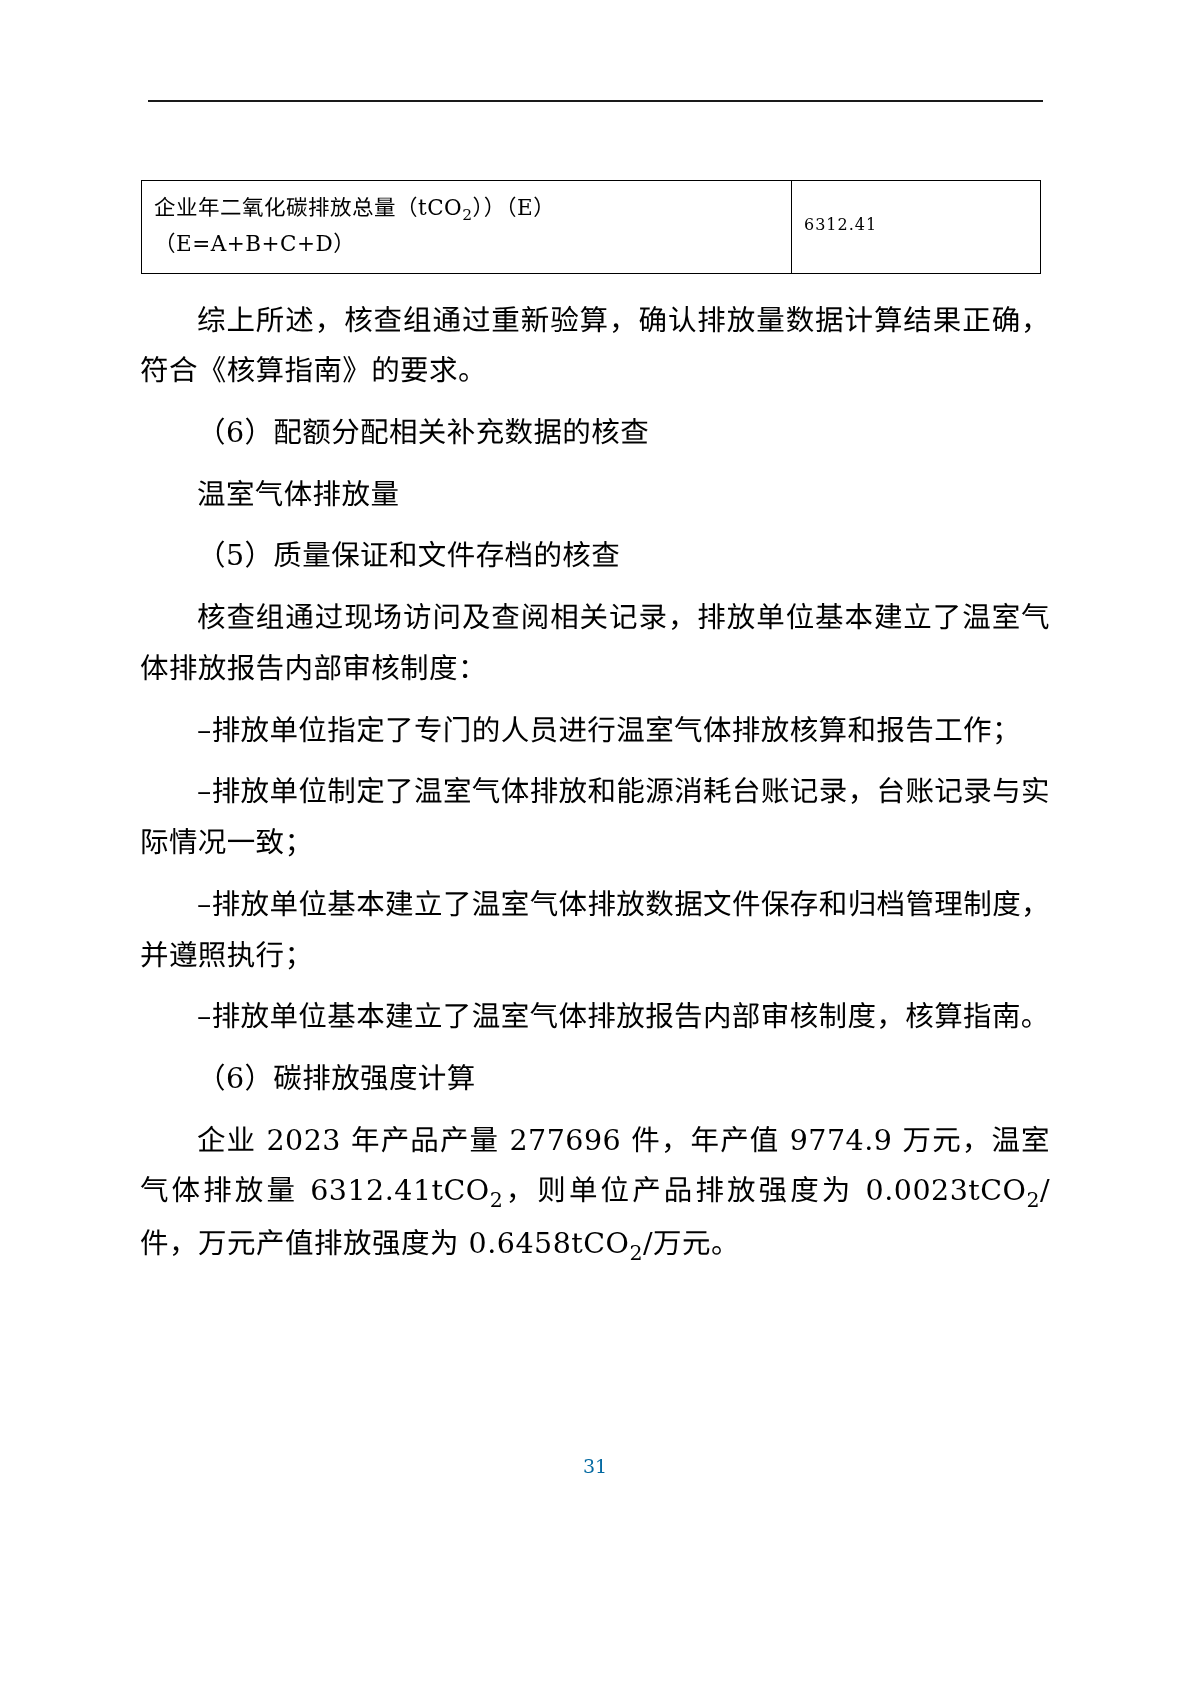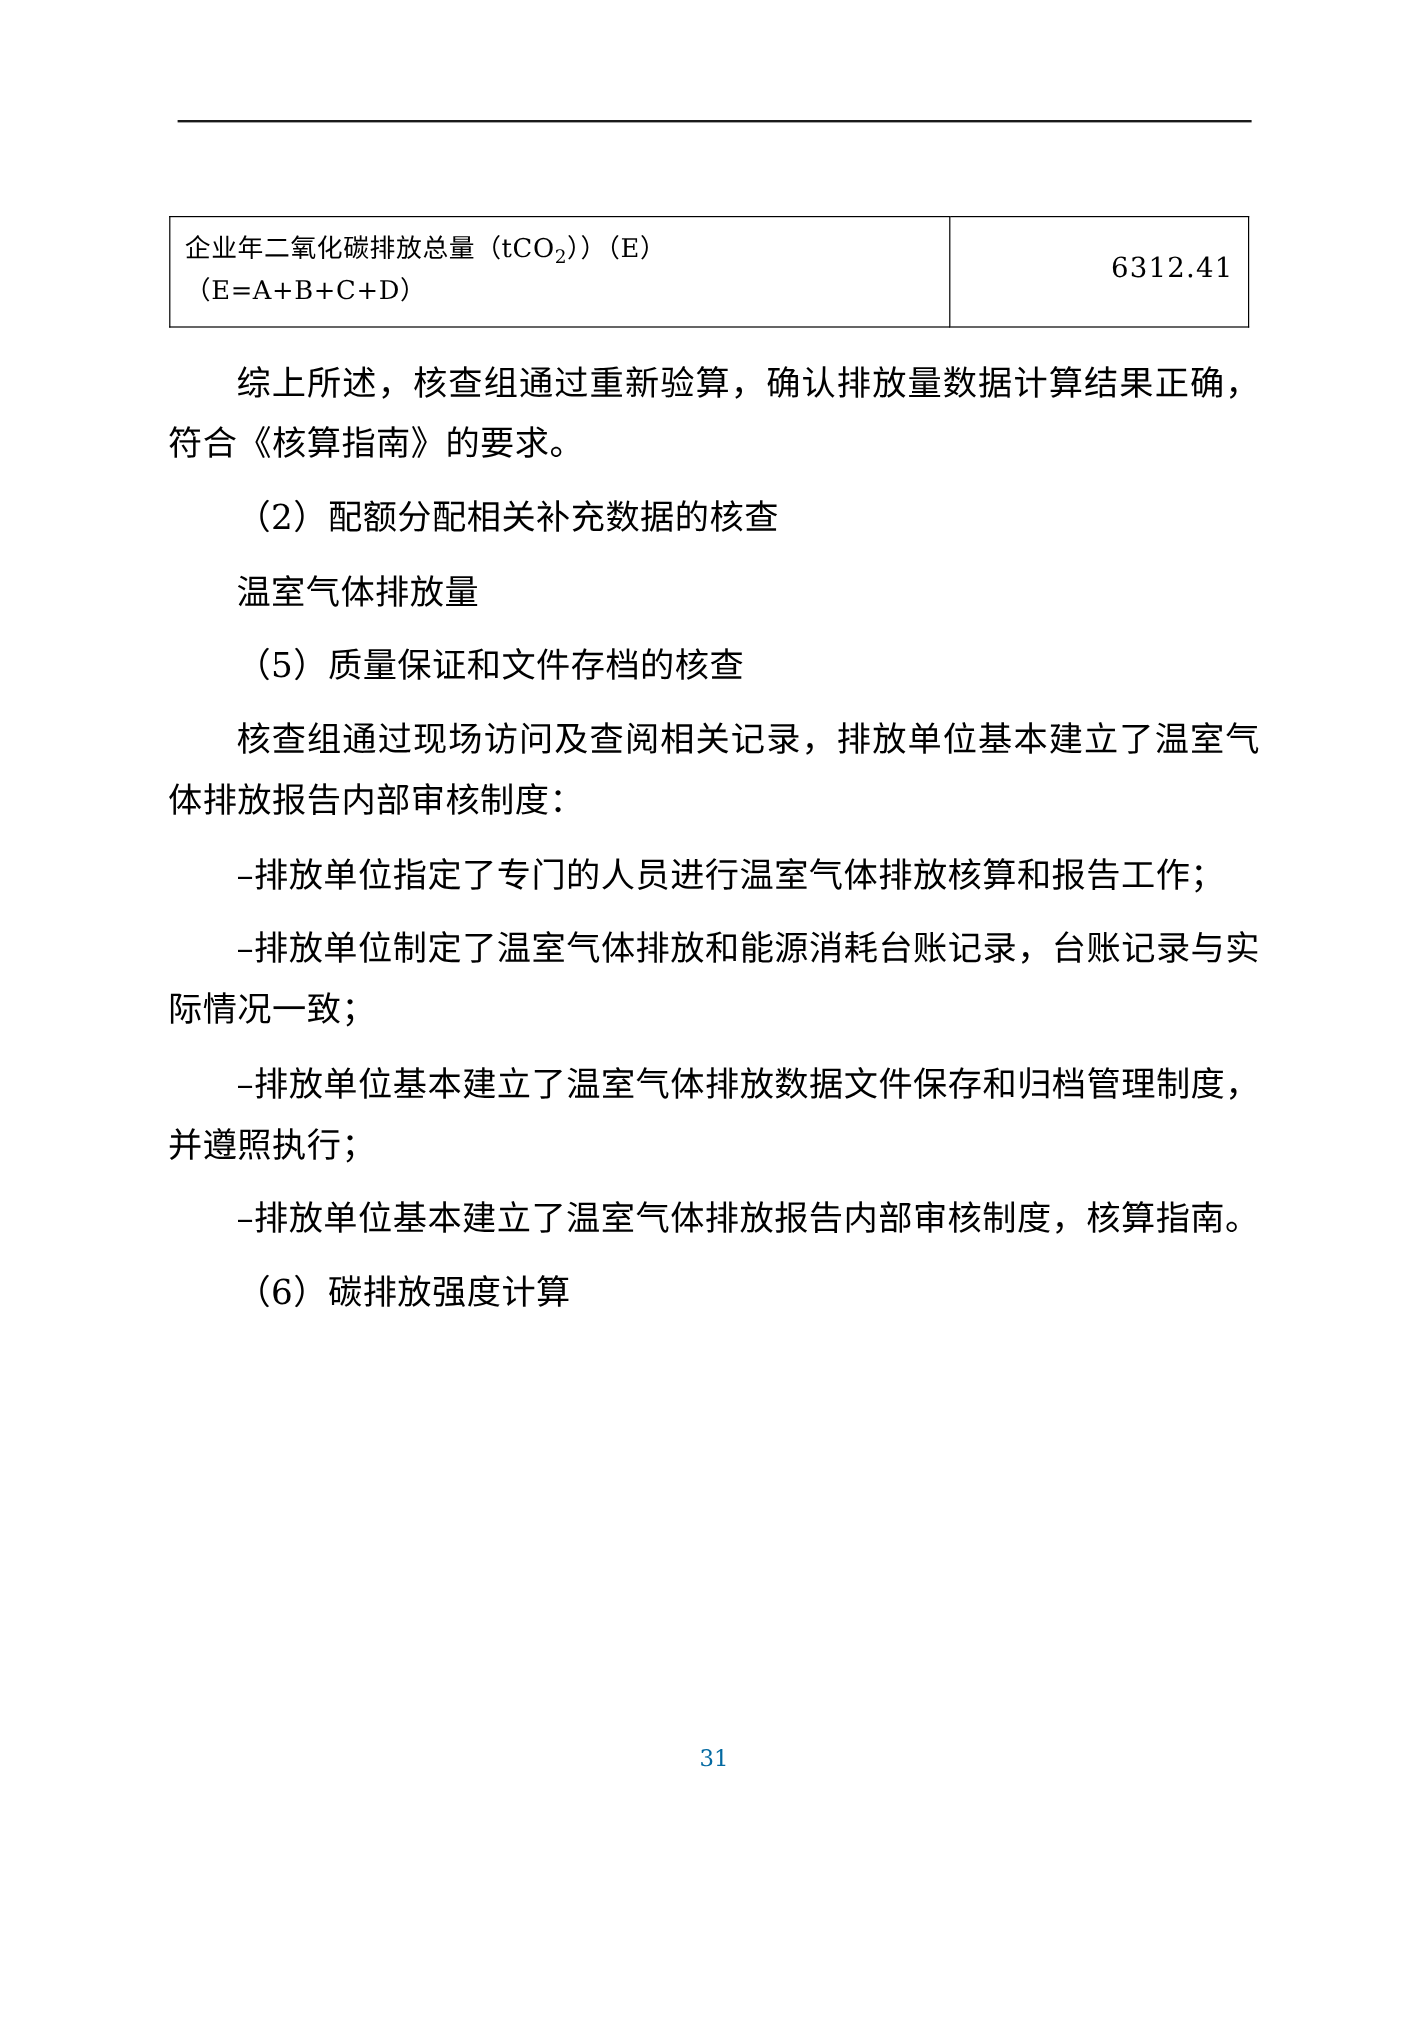--- a/index.html
+++ b/index.html
@@ -50,8 +50,8 @@
     width: 625px;
   }
   .sum-table td.value {
-    text-align: right;
-    font-size: 23px;
+    text-align: left;
+    font-size: 16px;
     letter-spacing: 1px;
   }
   .sub {

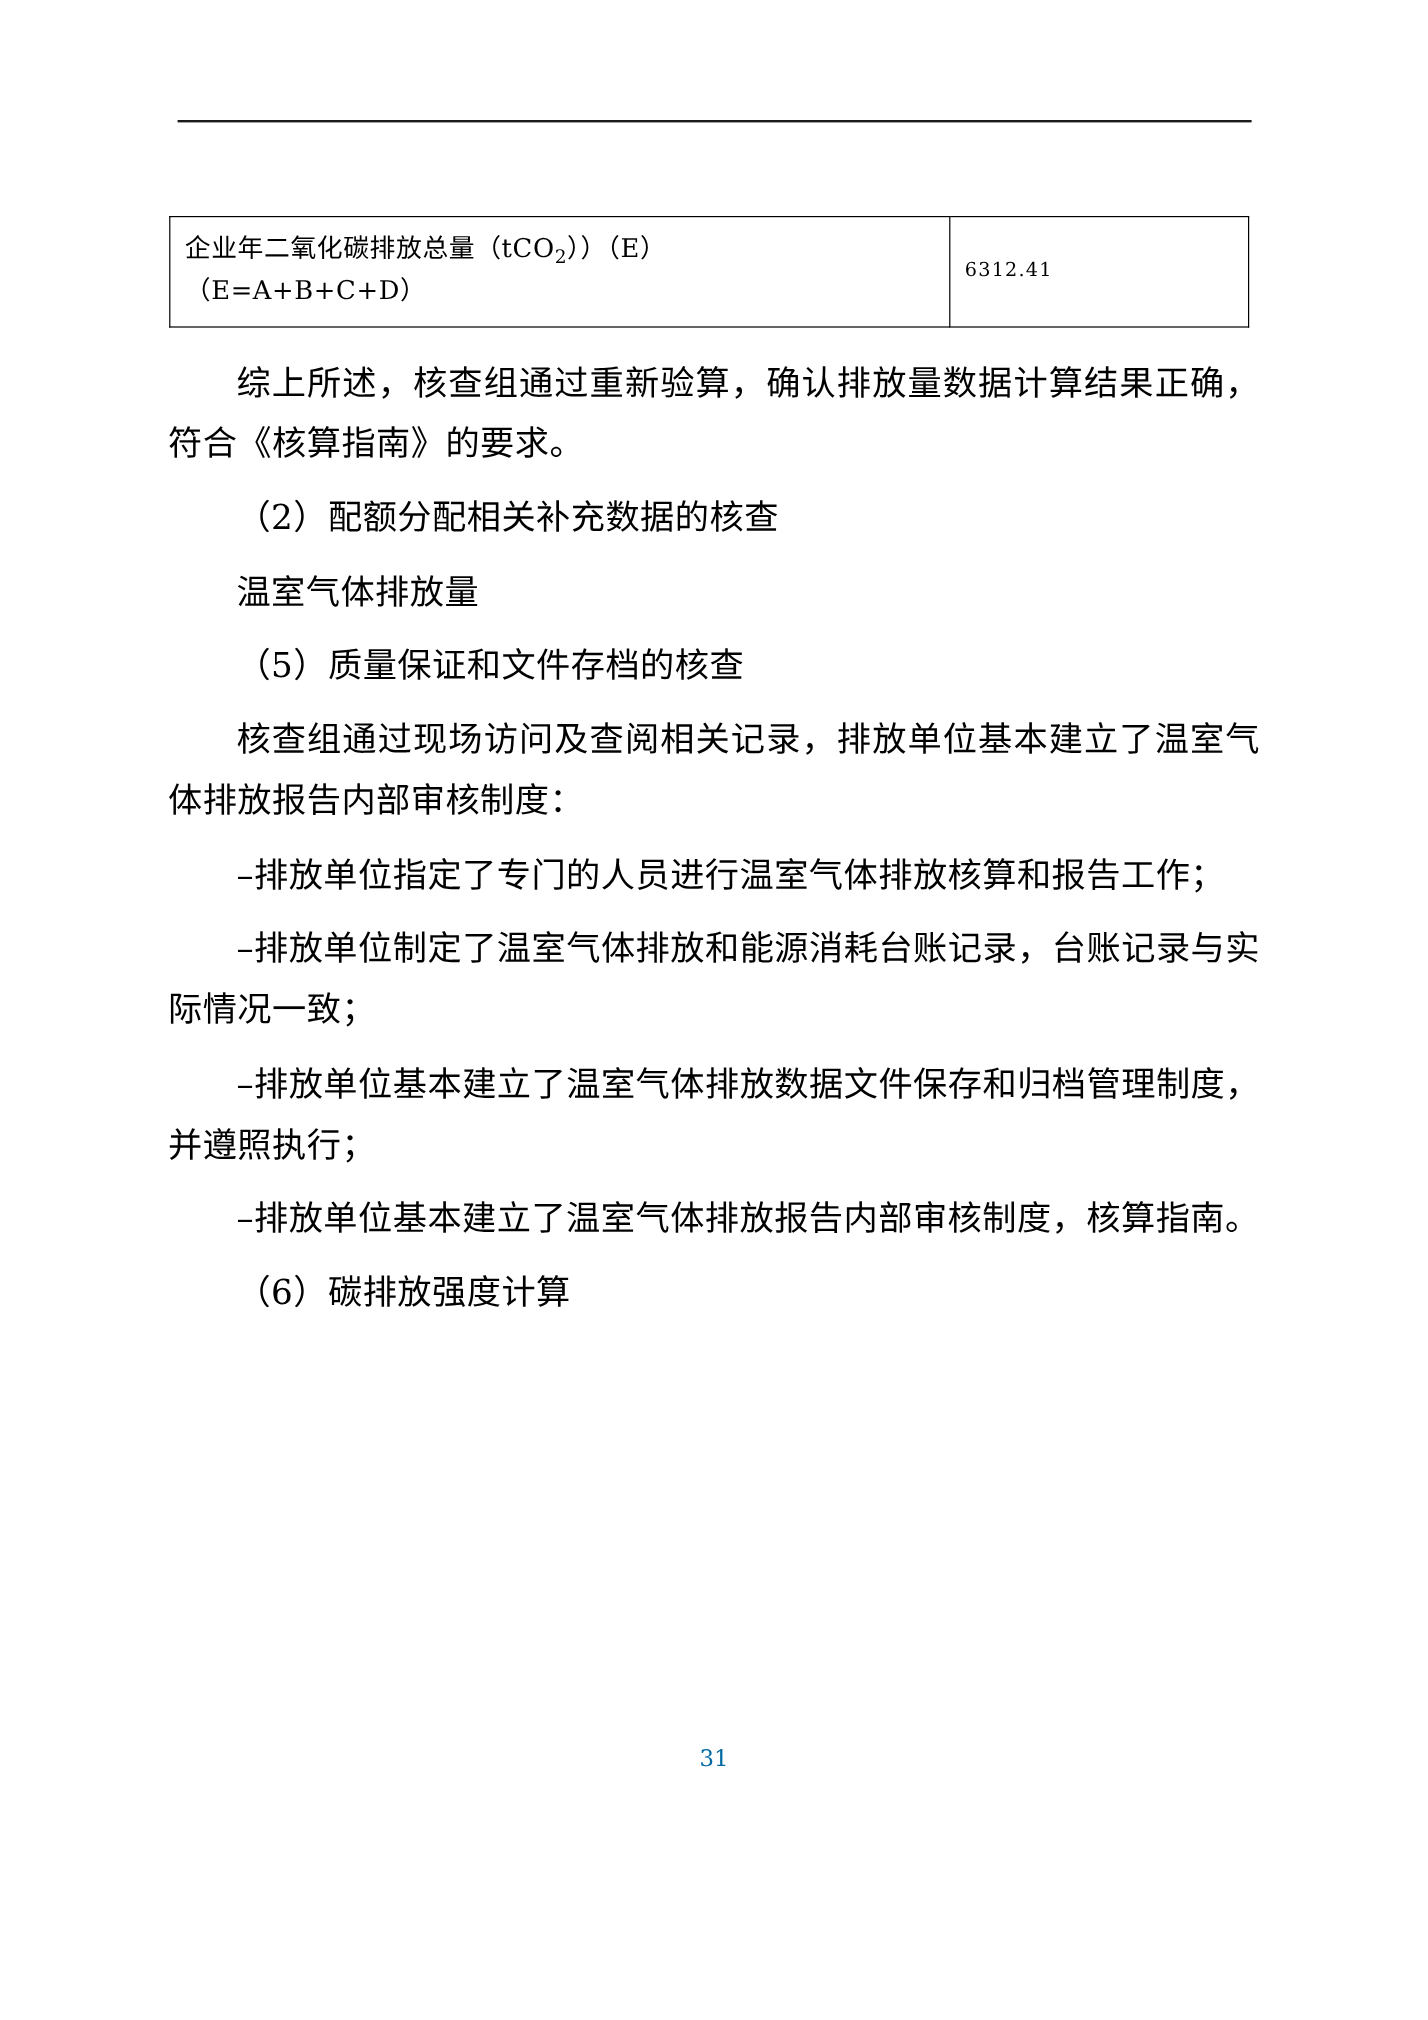--- a/index.html
+++ b/index.html
@@ -110,7 +110,7 @@
     </table>
 
     <p class="para indent first">综上所述，核查组通过重新验算，确认排放量数据计算结果正确，符合《核算指南》的要求。</p>
-    <p class="para indent">（2）配额分配相关补充数据的核查</p>
+    <p class="para indent">（6）配额分配相关补充数据的核查</p>
     <p class="para indent">温室气体排放量</p>
     <p class="para indent">（5）质量保证和文件存档的核查</p>
     <p class="para indent">核查组通过现场访问及查阅相关记录，排放单位基本建立了温室气体排放报告内部审核制度：</p>

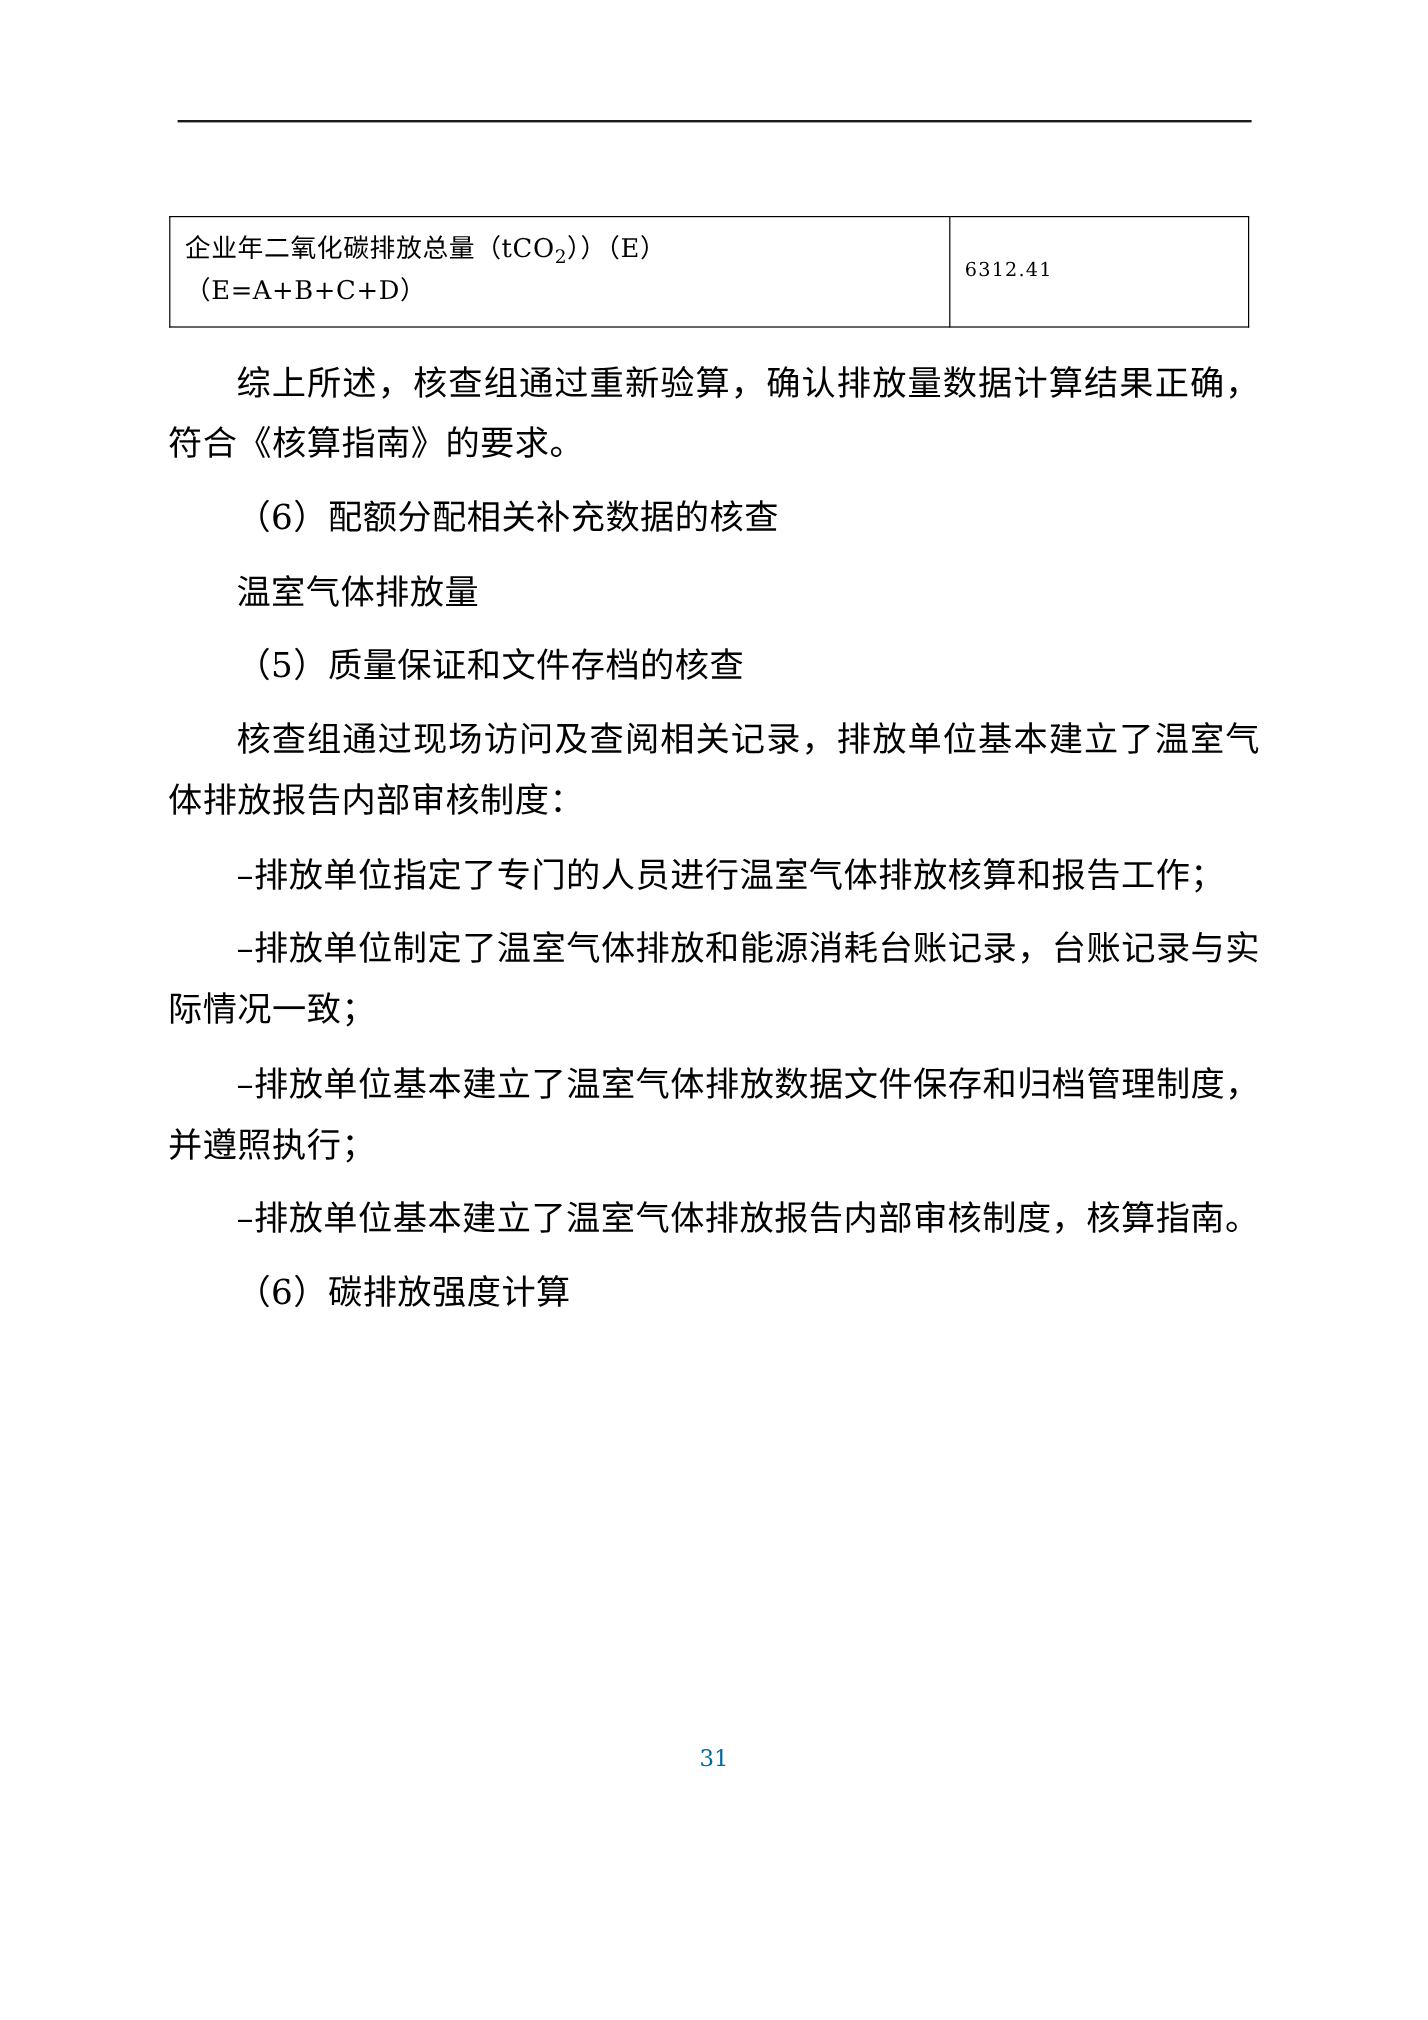--- a/index.html
+++ b/index.html
@@ -120,6 +120,7 @@
     <p class="para indent">–排放单位基本建立了温室气体排放报告内部审核制度，核算指南。</p>
     <p class="para indent">（6）碳排放强度计算</p>
 
+    <p class="para indent"><span class="num">企业 2023 年产品产量 277696 件，年产值 9774.9 万元，温室气体排放量 6312.41tCO</span><span class="sub">2</span><span class="num">，则单位产品排放强度为 0.0023tCO</span><span class="sub">2</span><span class="num">/件，万元产值排放强度为 0.6458tCO</span><span class="sub">2</span><span class="num">/万元。</span></p>
 
   </div>
 

